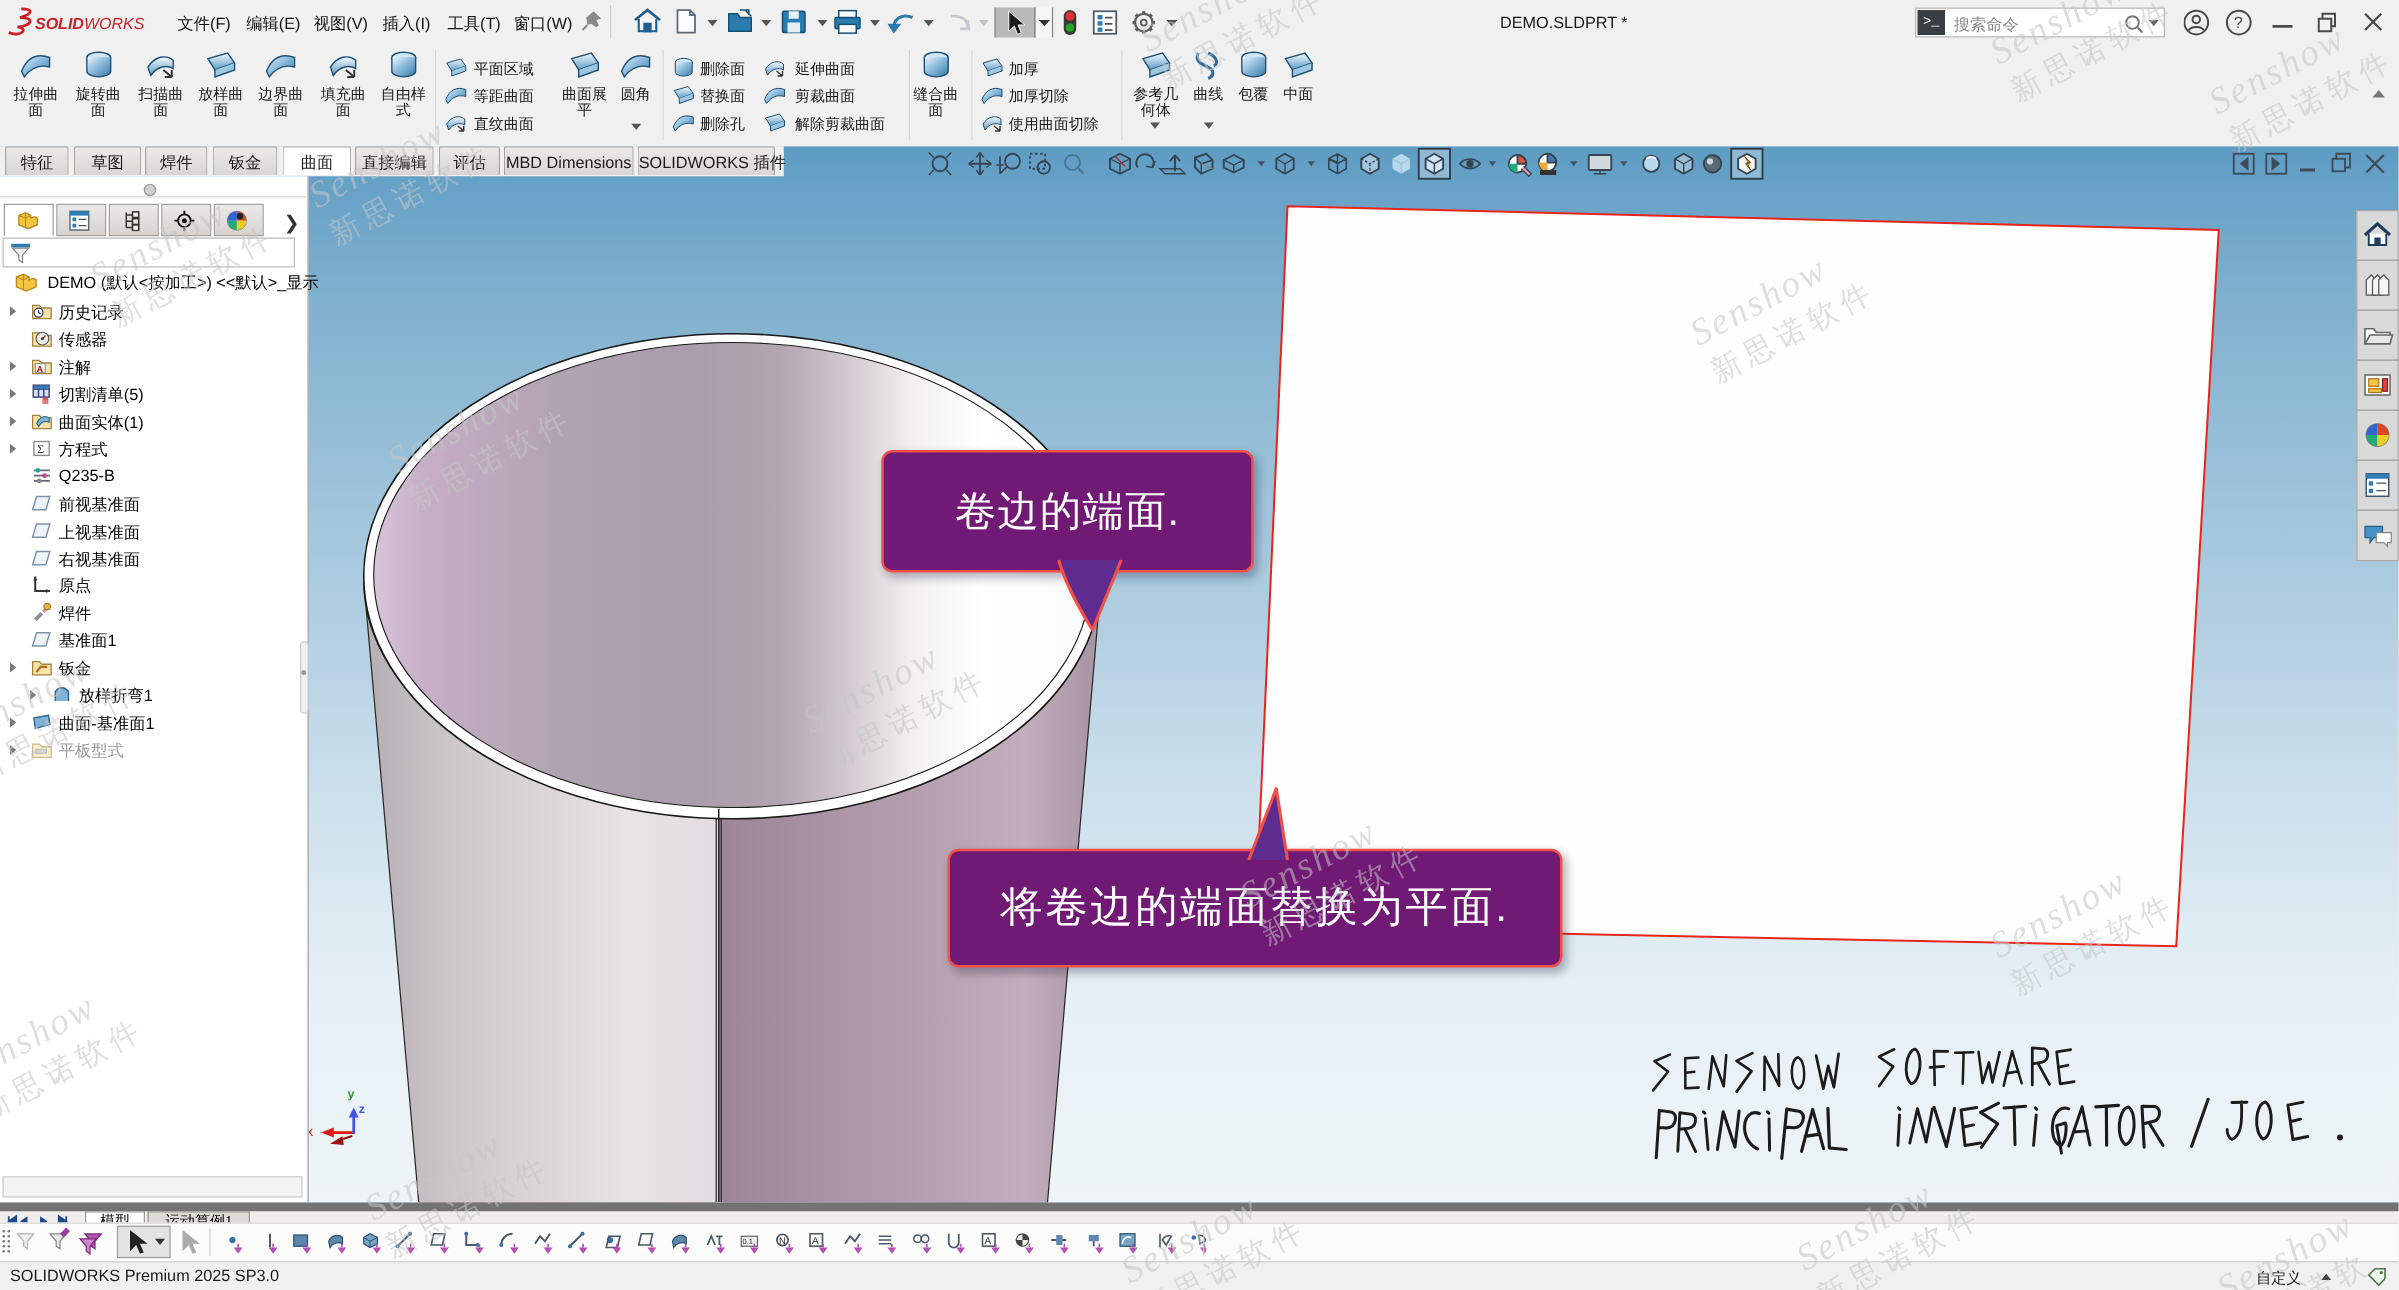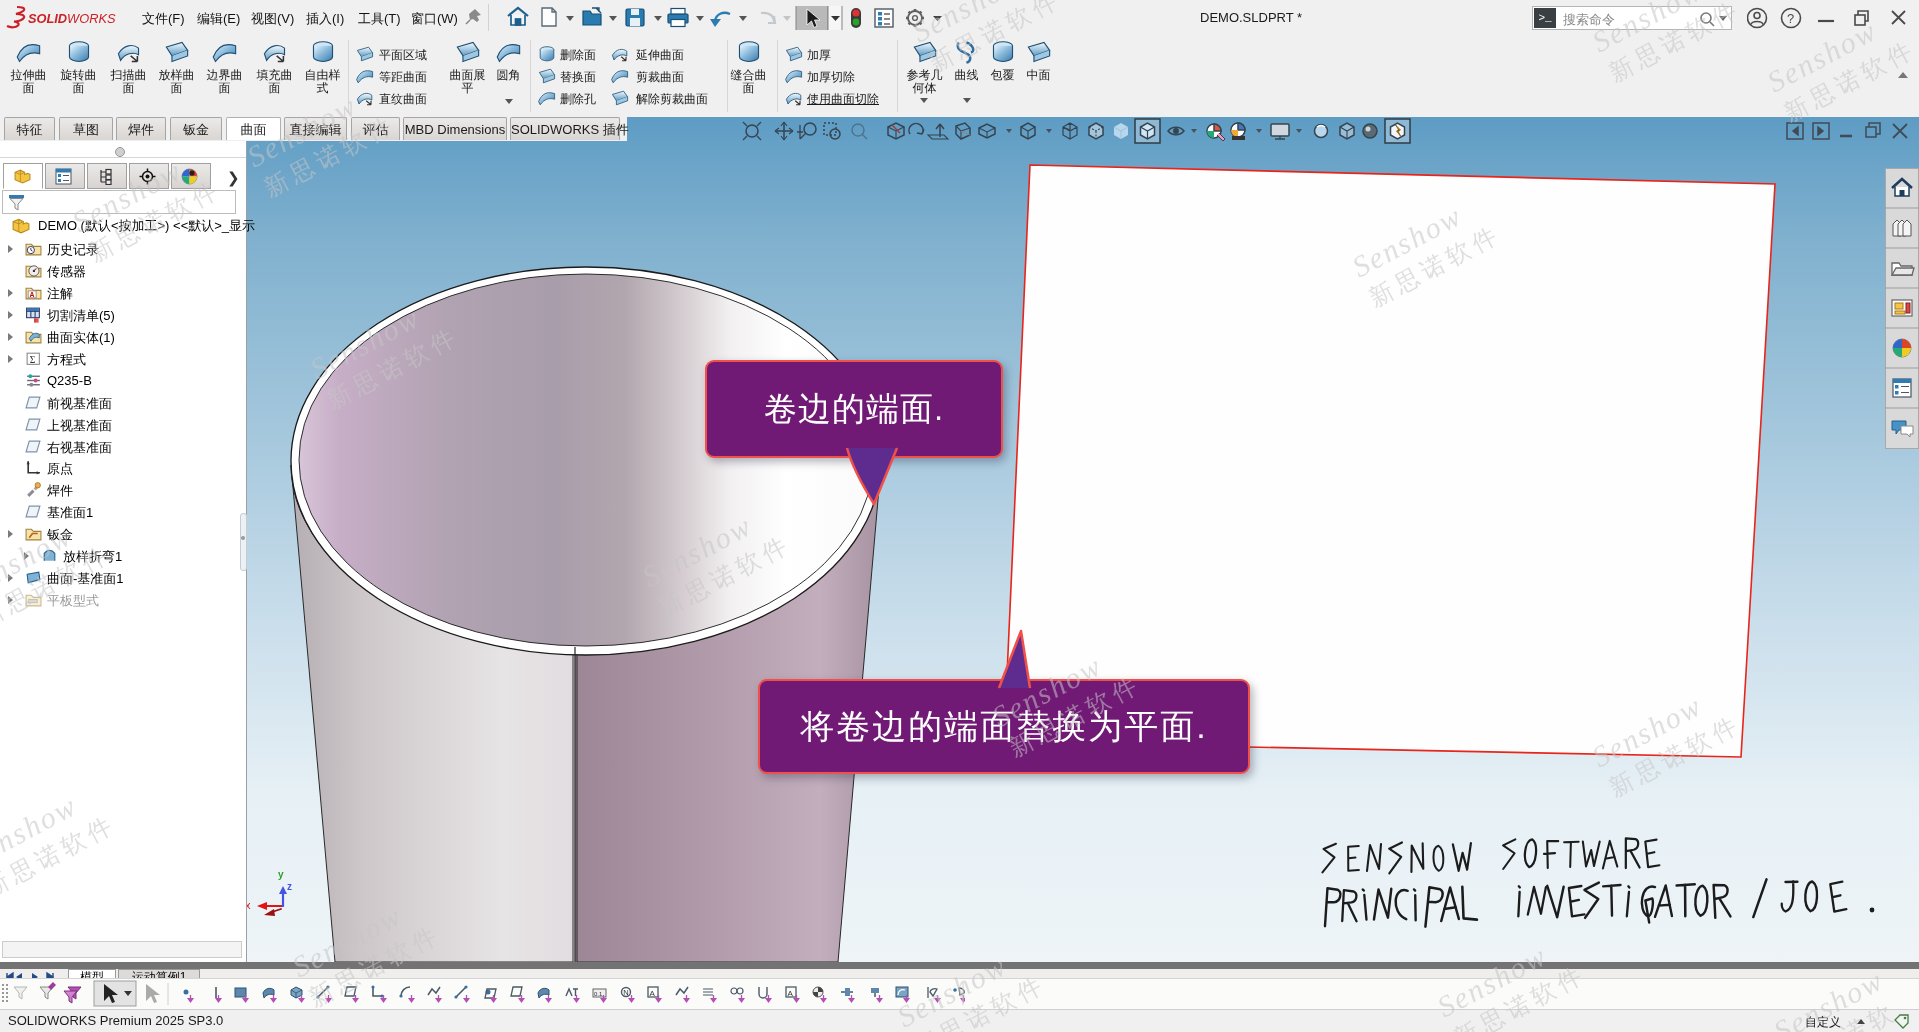--- a/index.html
+++ b/index.html
@@ -399,7 +399,7 @@
   <svg class="abs" style="left:784px;top:52px;" width="20" height="20" viewBox="0 0 25 25">
       <use href="#b4"></use>
     </svg>
-    <span class="smltxt" style="left:807px;top:55px;text-decoration:underline;">使用曲面切除</span>
+    <span class="smltxt" style="left:807px;top:55px;">使用曲面切除</span>
   <div class="vsep" style="left:897px;"></div>
   <div class="bigbtn" style="left:900px;top:2px;"><svg width="28" height="28" viewBox="0 0 25 25">
         <use href="#b2"></use>

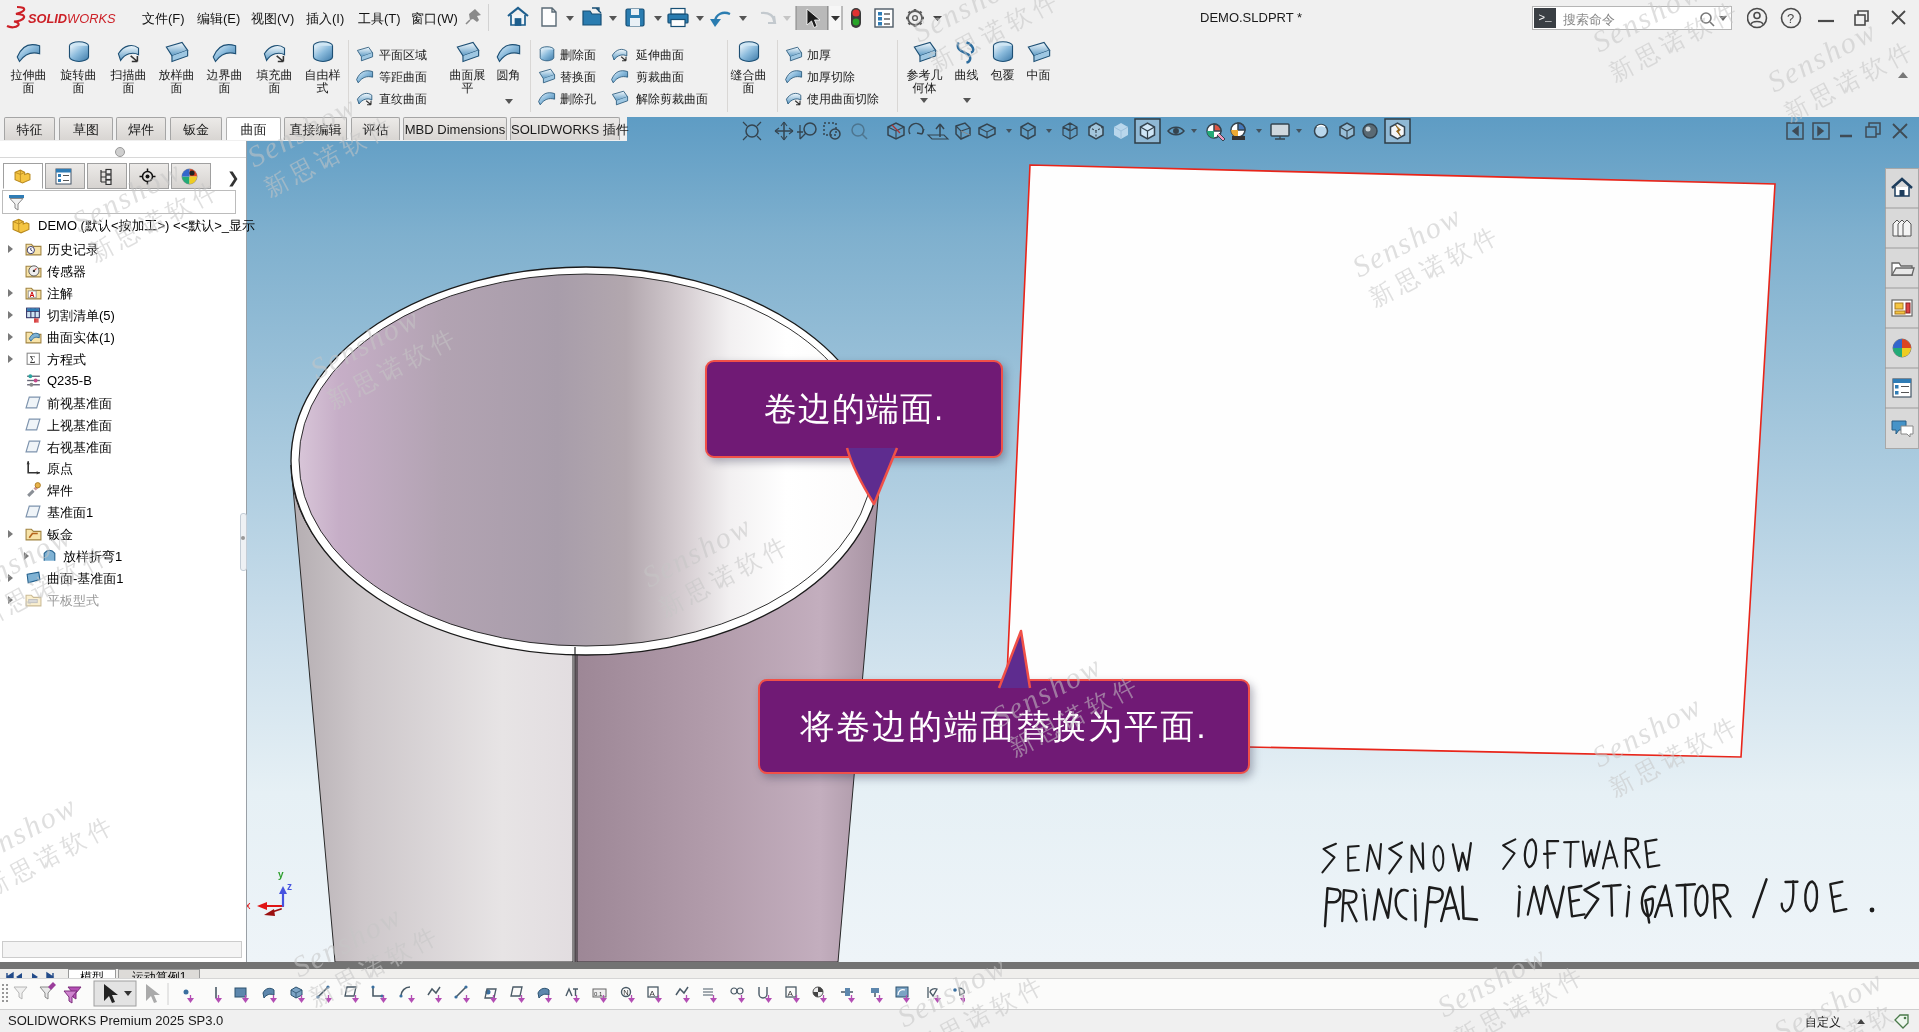--- a/index.html
+++ b/index.html
@@ -873,7 +873,7 @@
       </g>
   </svg>
   <div class="abs" style="left:68px;top:0px;width:48px;height:15px;background:#fff;border:1px solid #999;border-bottom:none;font-size:12px;text-align:center;line-height:15px;box-sizing:border-box;">模型</div>
-  <div class="abs" style="left:118px;top:0px;width:82px;height:15px;background:#dddbd8;border:1px solid #999;border-bottom:none;font-size:12px;text-align:center;line-height:15px;box-sizing:border-box;">运动算例1</div>
+  <div class="abs" style="left:118px;top:0px;width:82px;height:15px;background:#dddbd8;border:1px solid #999;border-bottom:none;font-size:12px;text-align:center;line-height:15px;box-sizing:border-box;font-family:Liberation Serif, serif;">运动算例1</div>
 </div>
 <div class="abs" id="sketchbar">
   <svg class="abs" style="left:0px;top:0px;" width="980" height="30" viewBox="0 0 980 30">

